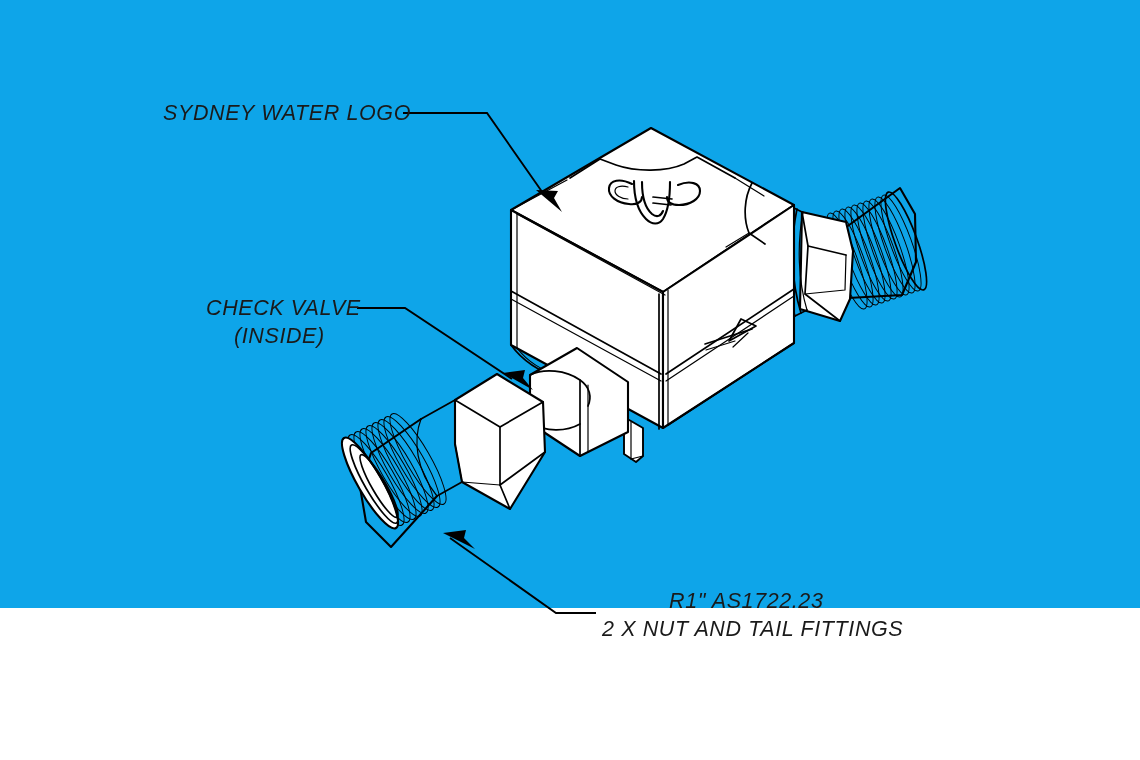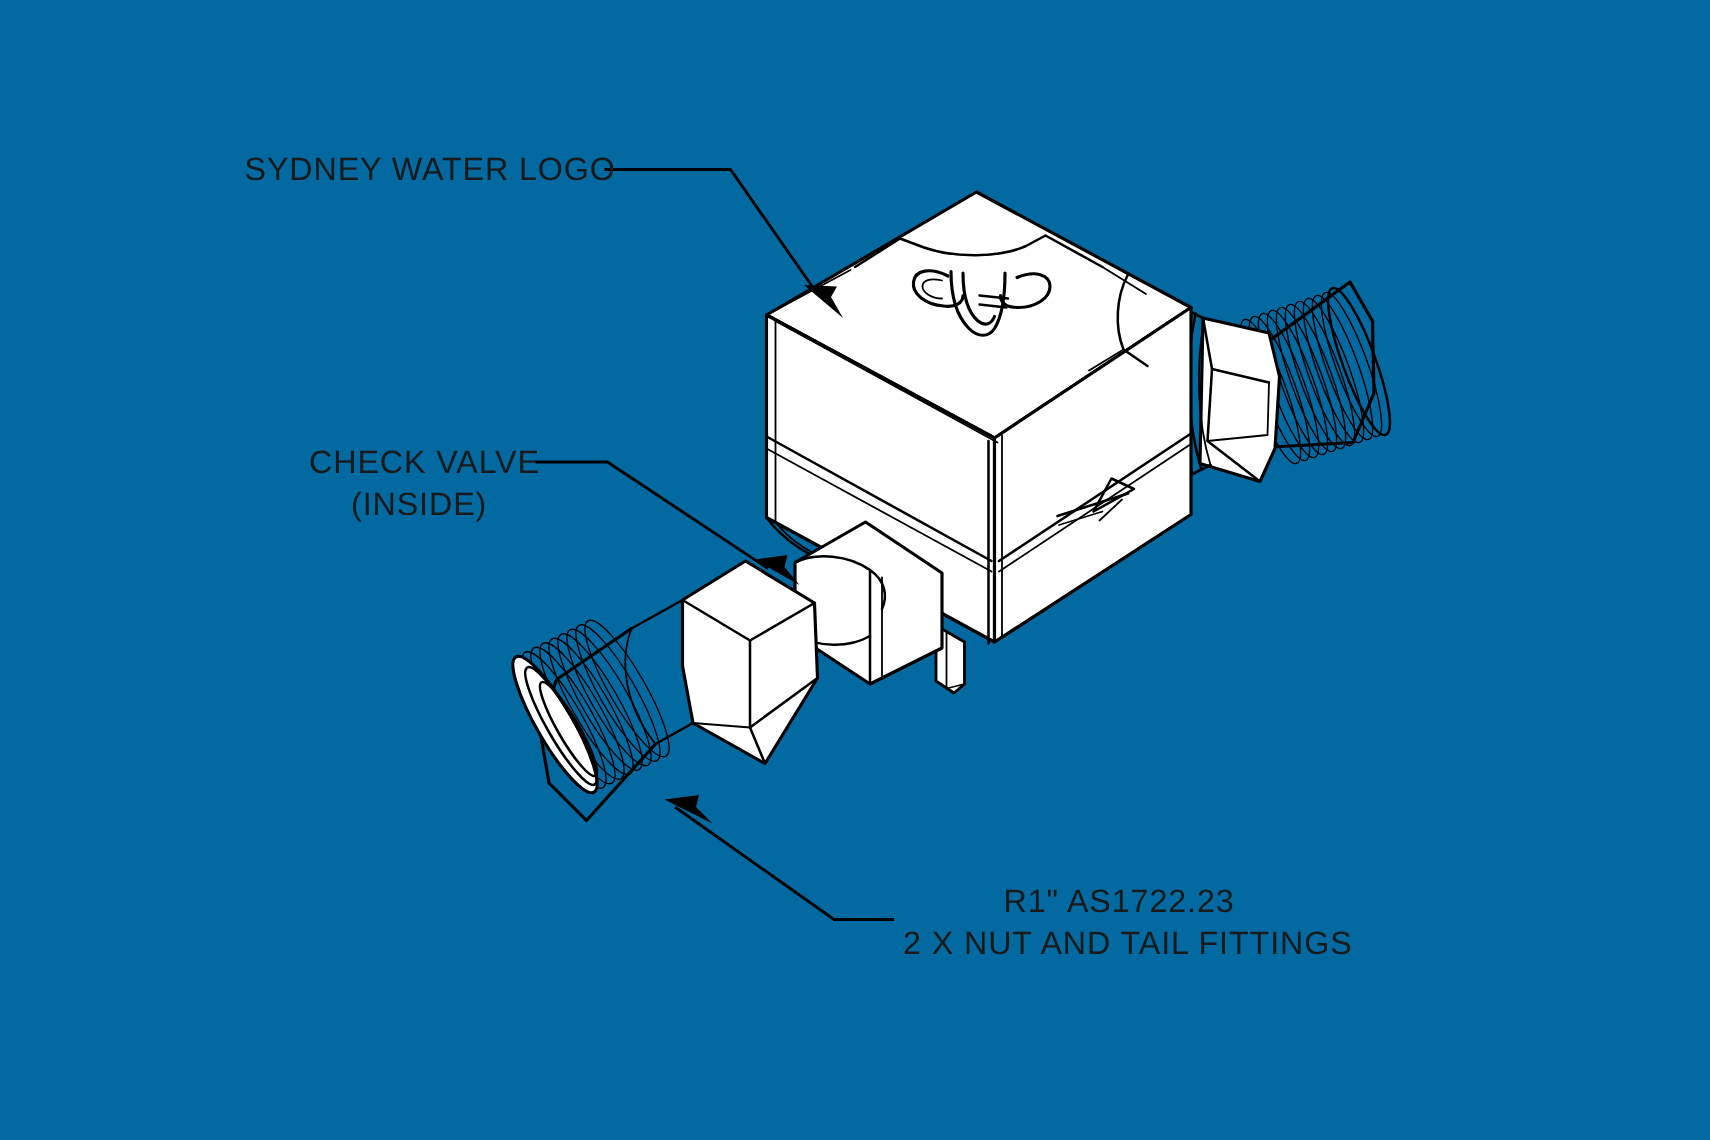--- a/index.html
+++ b/index.html
@@ -16,8 +16,9 @@
   #sheet {
     position: relative;
     width: 1140px;
-    height: 760px;
-    background: #0369a1;
+    height: 608px;
+    background: #0ea5e9;
+    font-style: italic;
   }
   #drawing {
     position: absolute;

